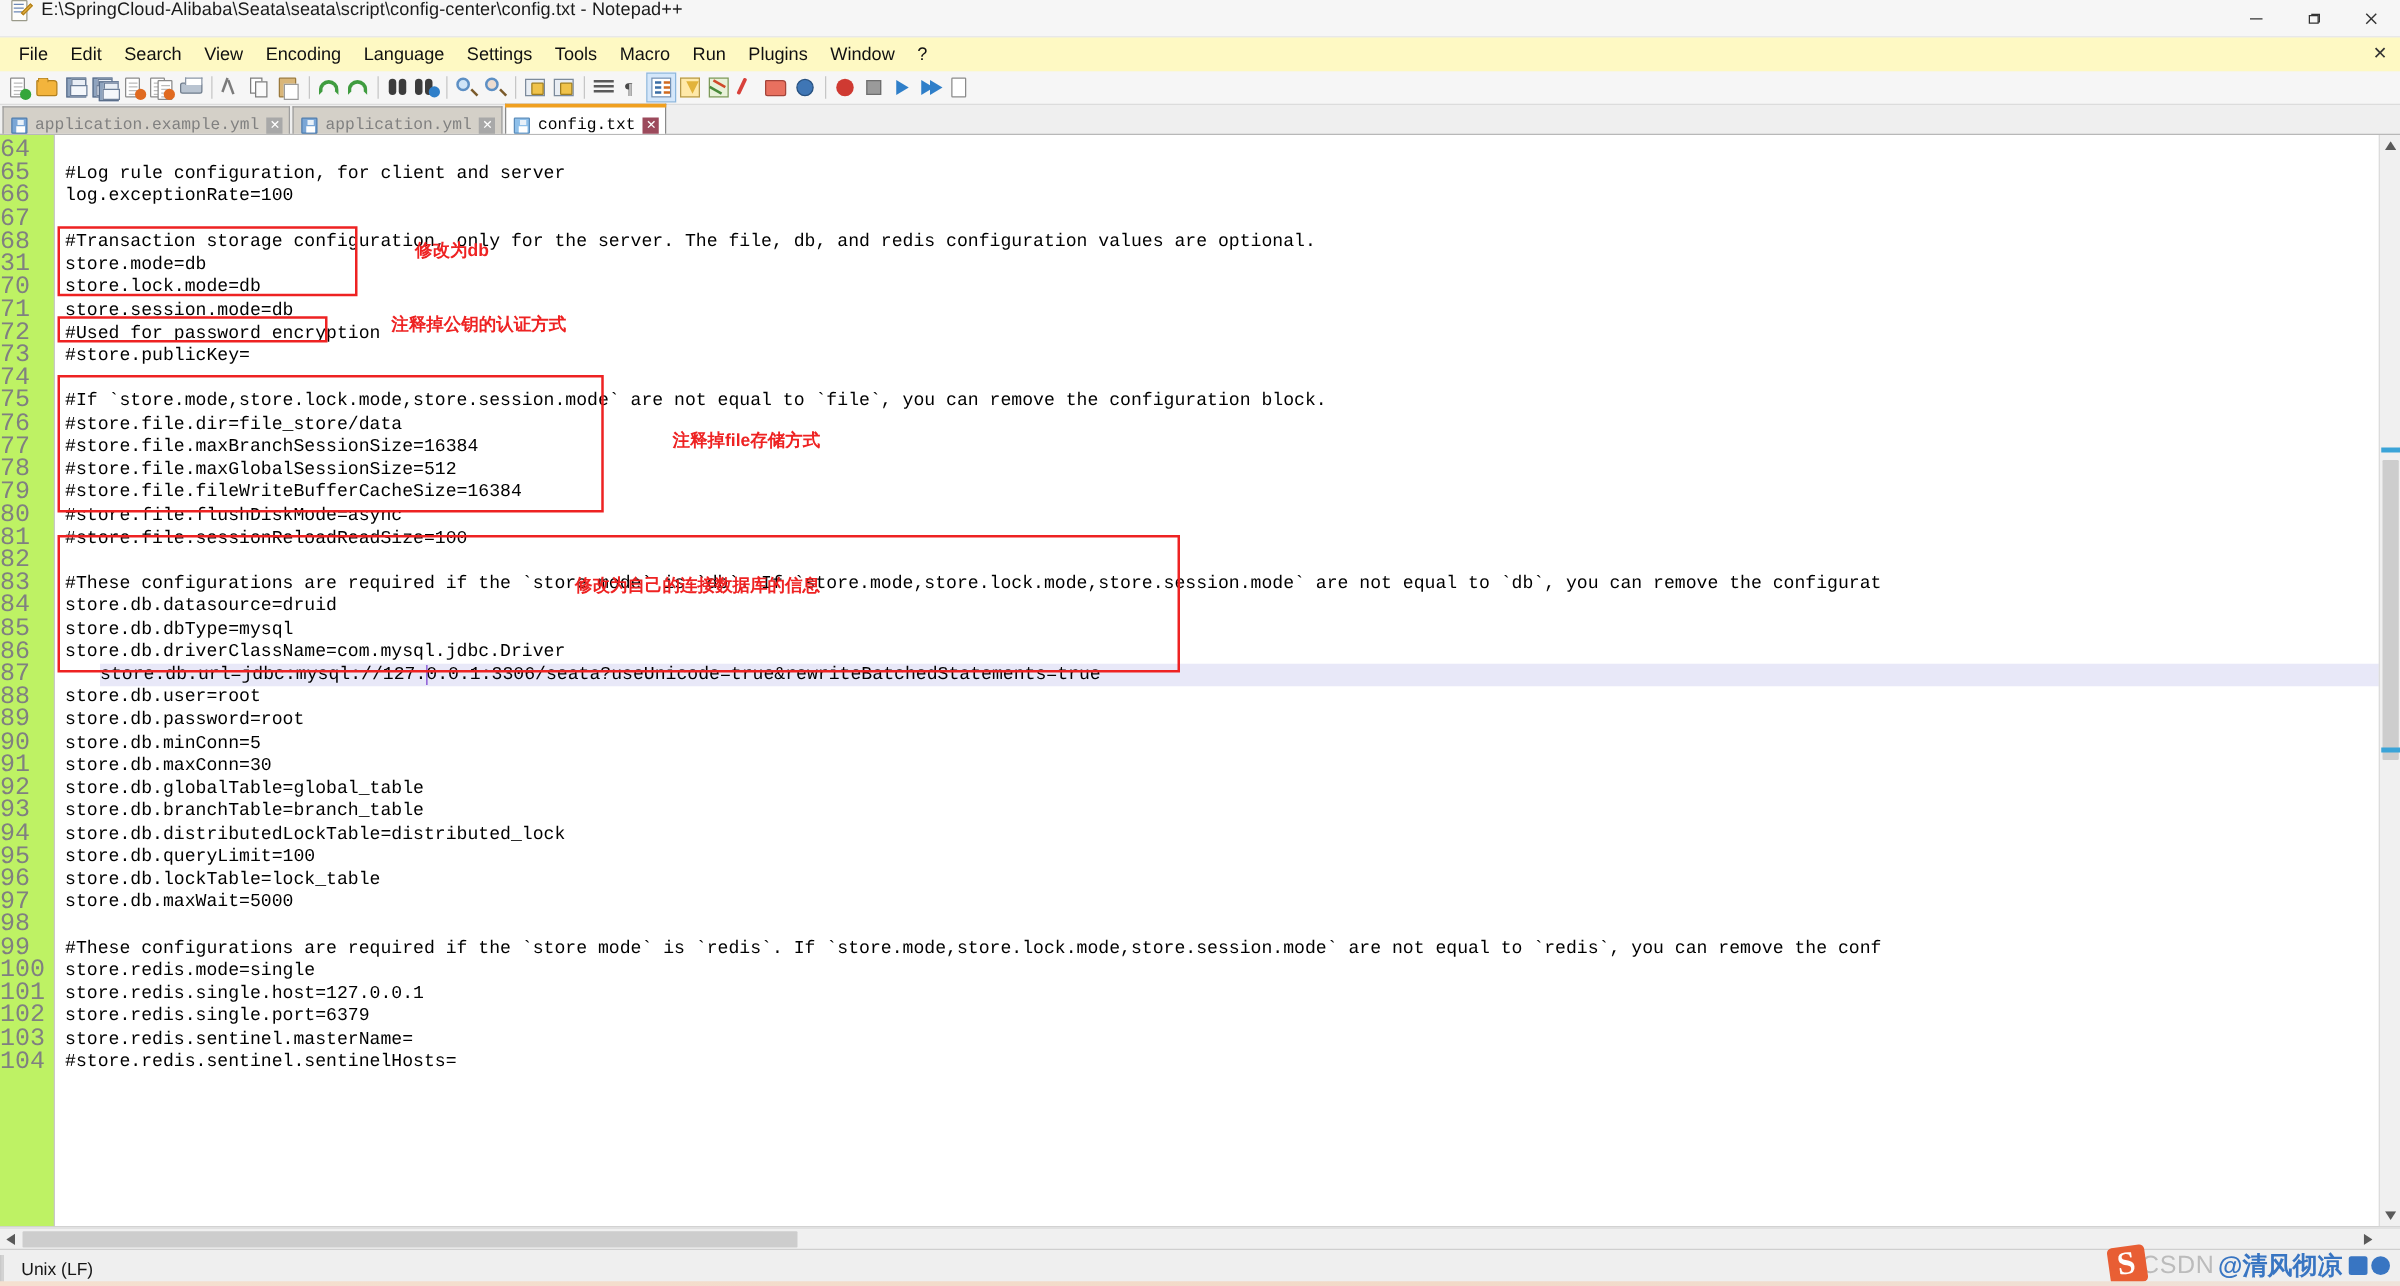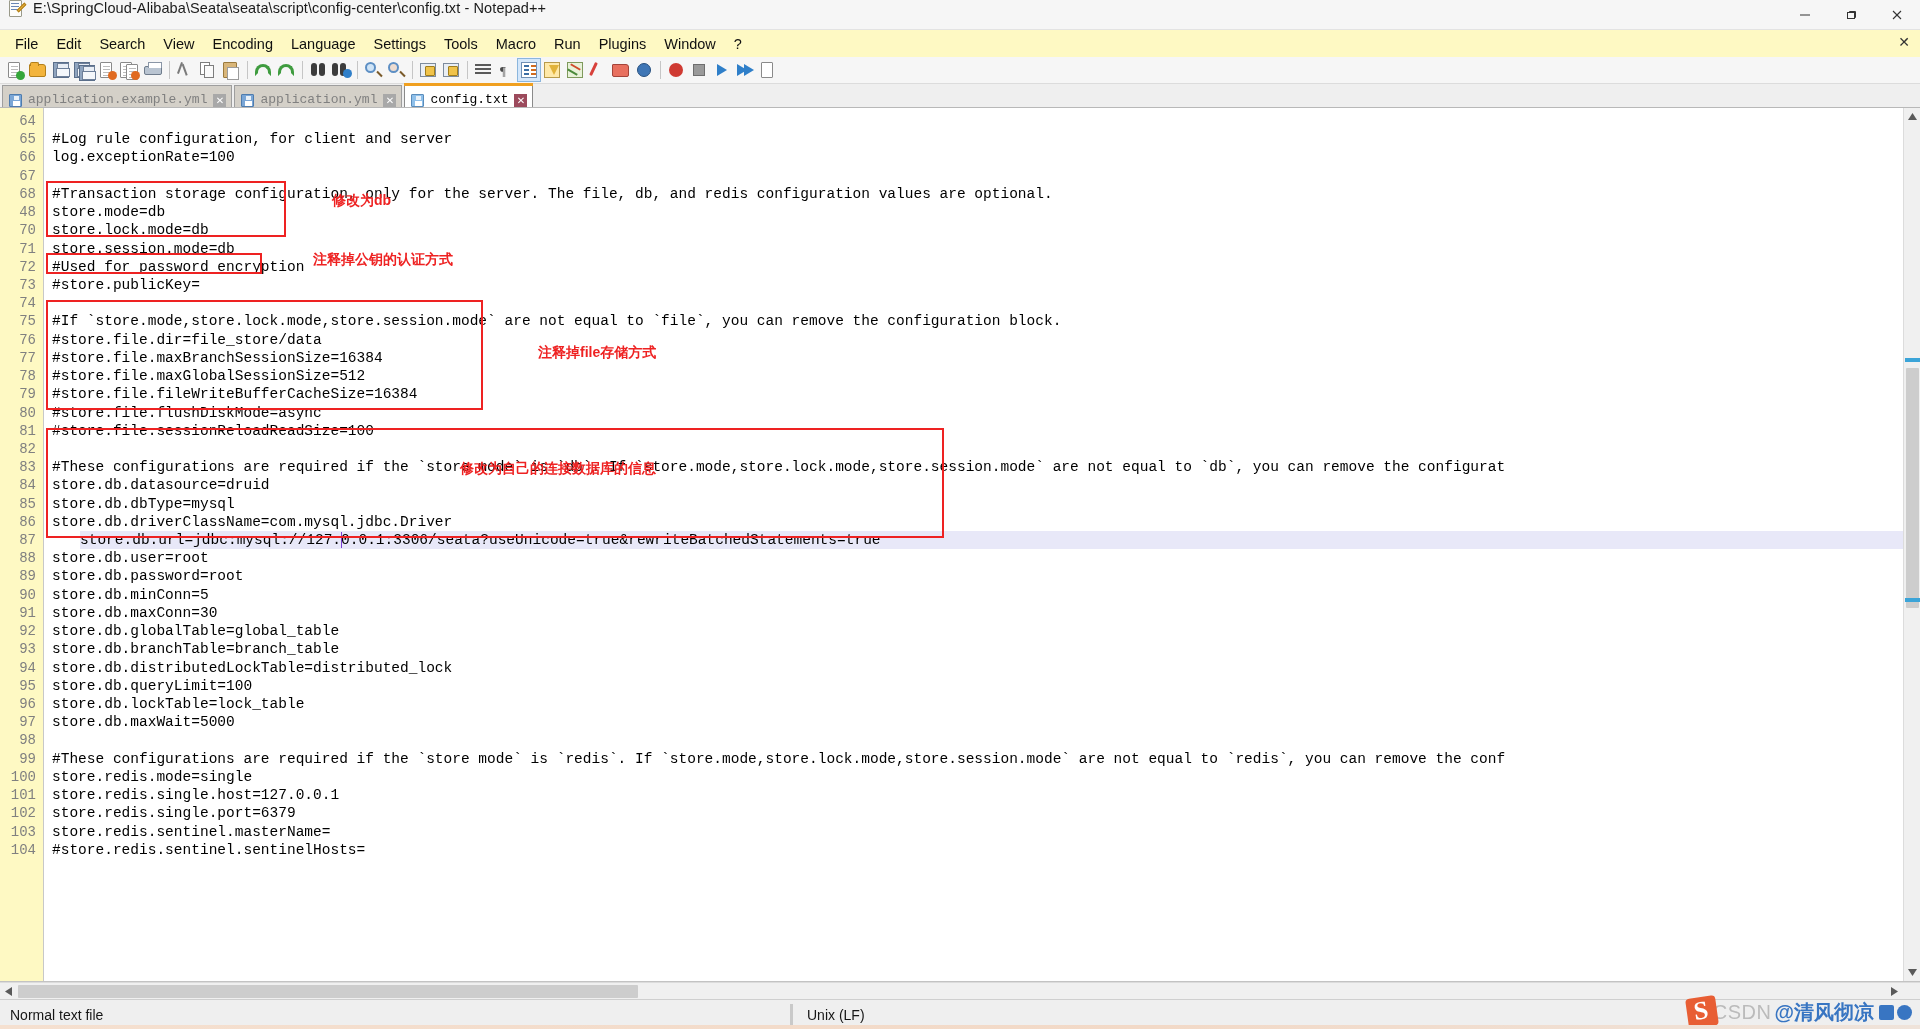--- a/index.html
+++ b/index.html
@@ -351,13 +351,13 @@
   }
   .gutter {
     width: 44px;
-    background: #fef9c3;
+    background: #bef264;
     flex: 0 0 44px;
     border-right: 1px solid #c8c8c8;
     padding-top: 4px;
-    text-align: right;
+    text-align: left;
     font-family: "Liberation Mono", monospace;
-    font-size: 14px;
+    font-size: 20px;
     color: #808080;
     line-height: 18.22px;
     user-select: none;

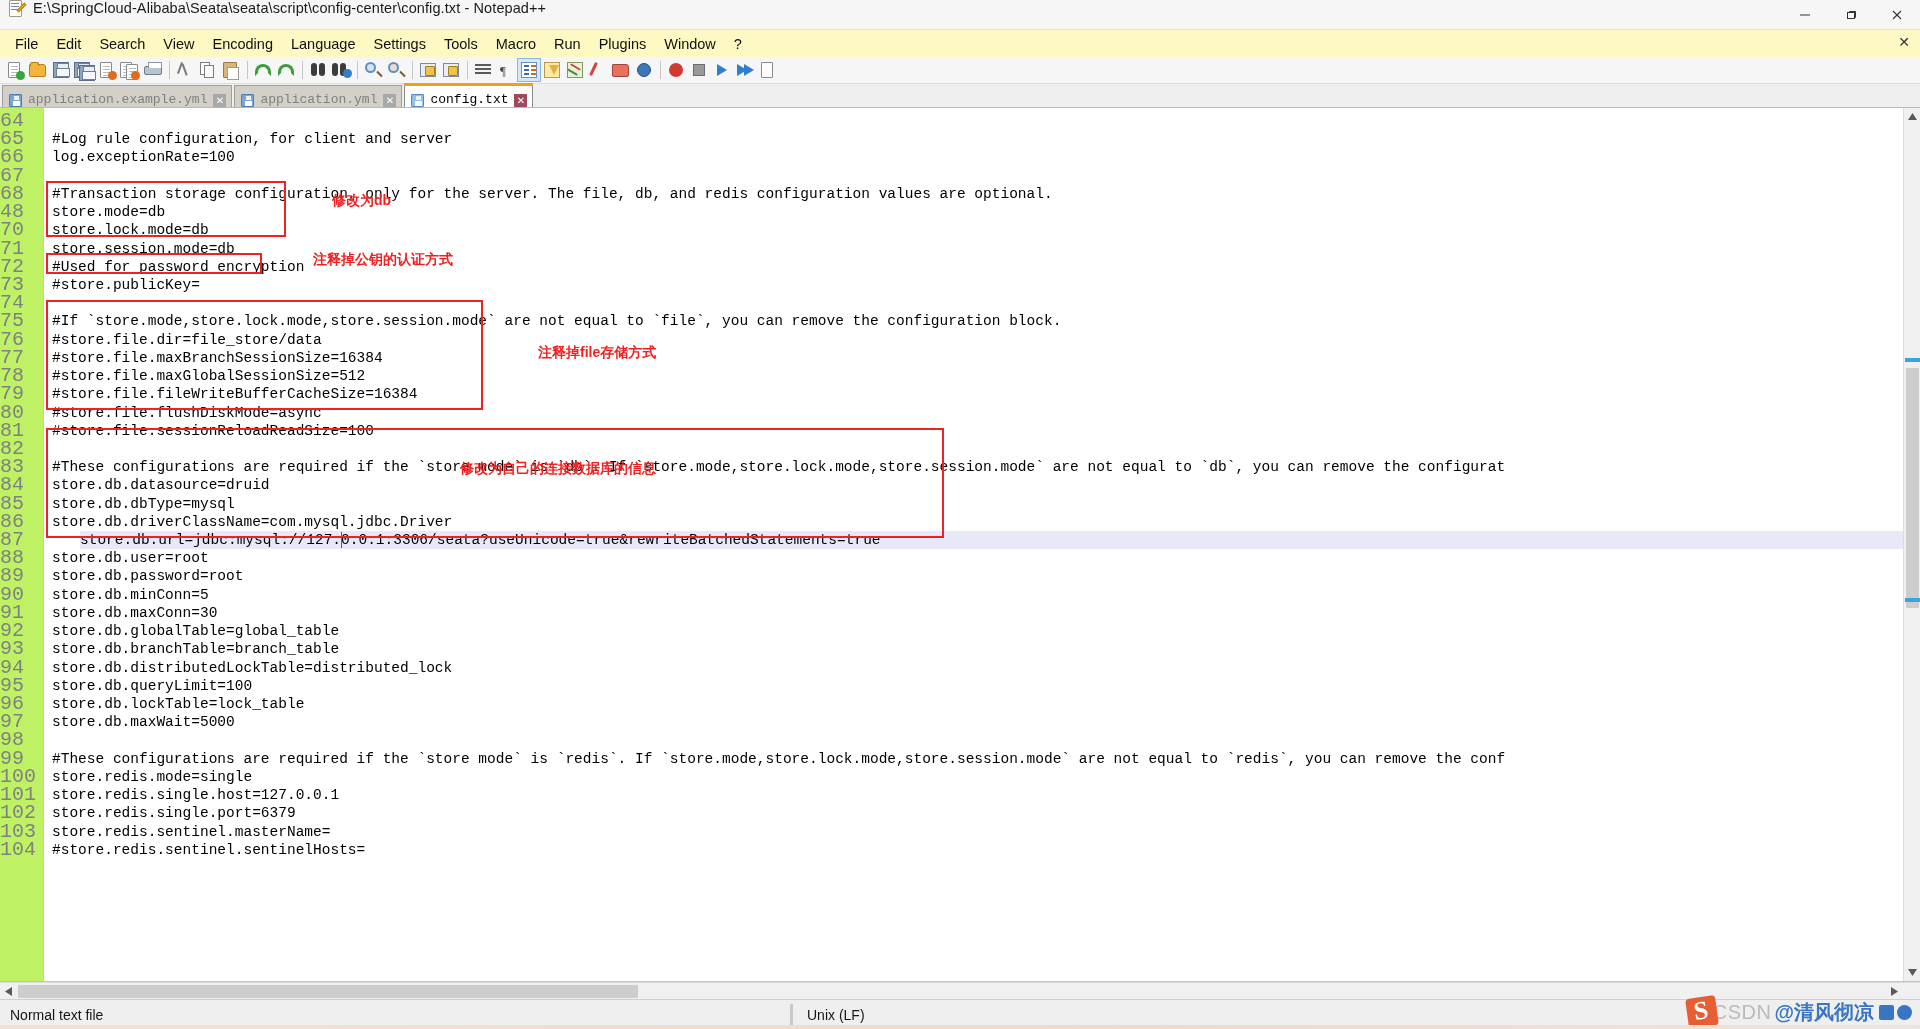--- a/index.html
+++ b/index.html
@@ -675,7 +675,7 @@
         <div>66</div>
         <div>67</div>
         <div>68</div>
-        <div>48</div>
+        <div>31</div>
         <div>70</div>
         <div>71</div>
         <div>72</div>

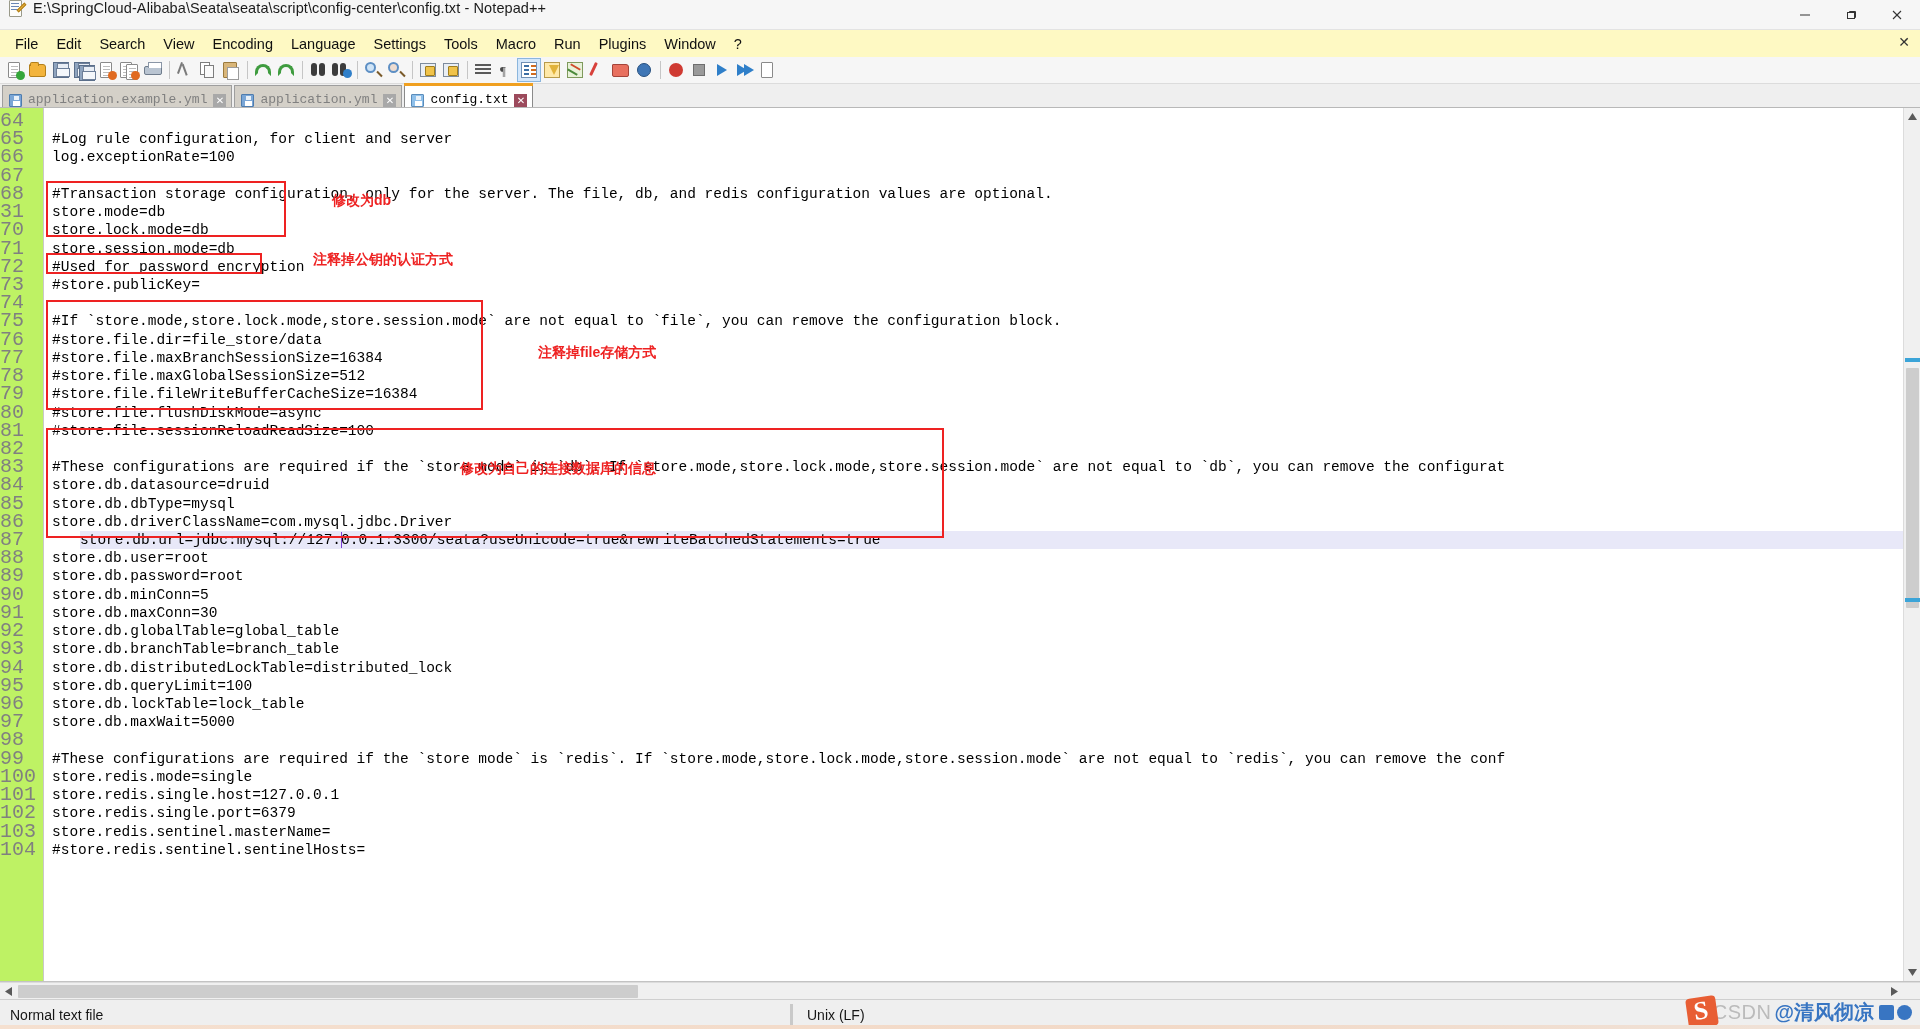--- a/index.html
+++ b/index.html
@@ -758,7 +758,6 @@
   </div>
 
   <div class="statusbar">
-    <div class="st-cell" style="width:790px;">Normal text file</div>
     <div class="st-div"></div>
     <div class="st-div"></div>
     <div class="st-div"></div>

